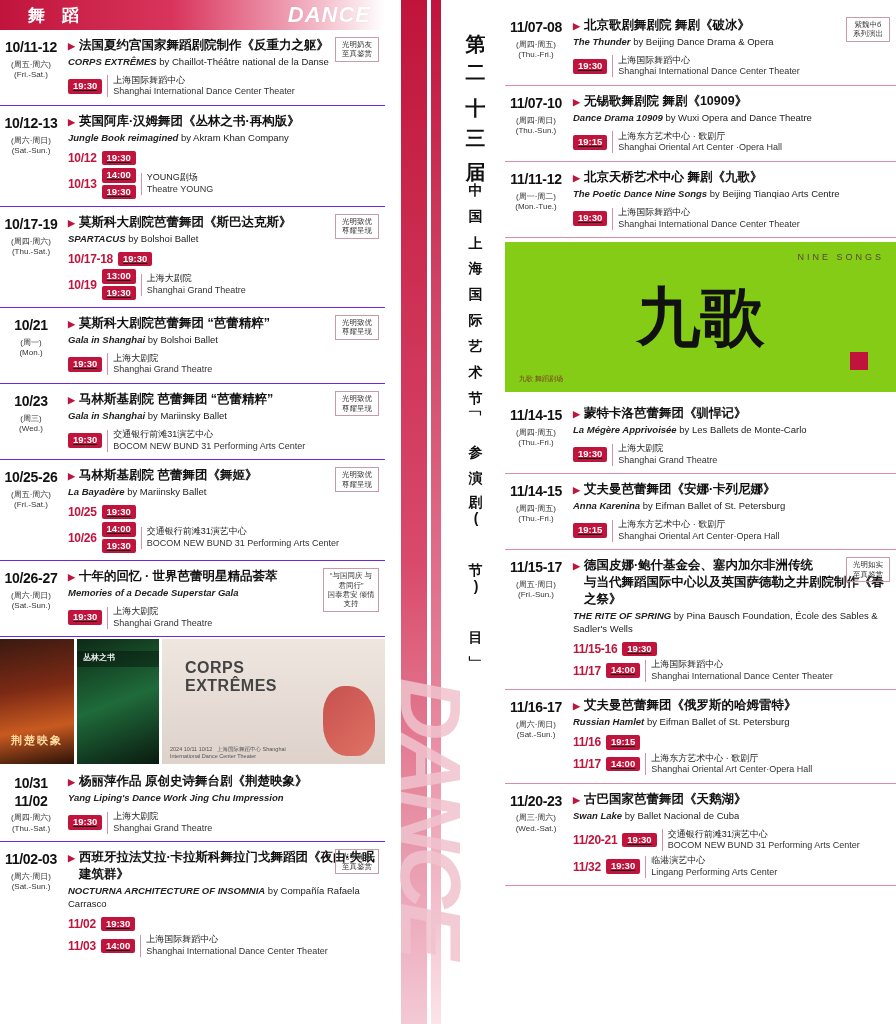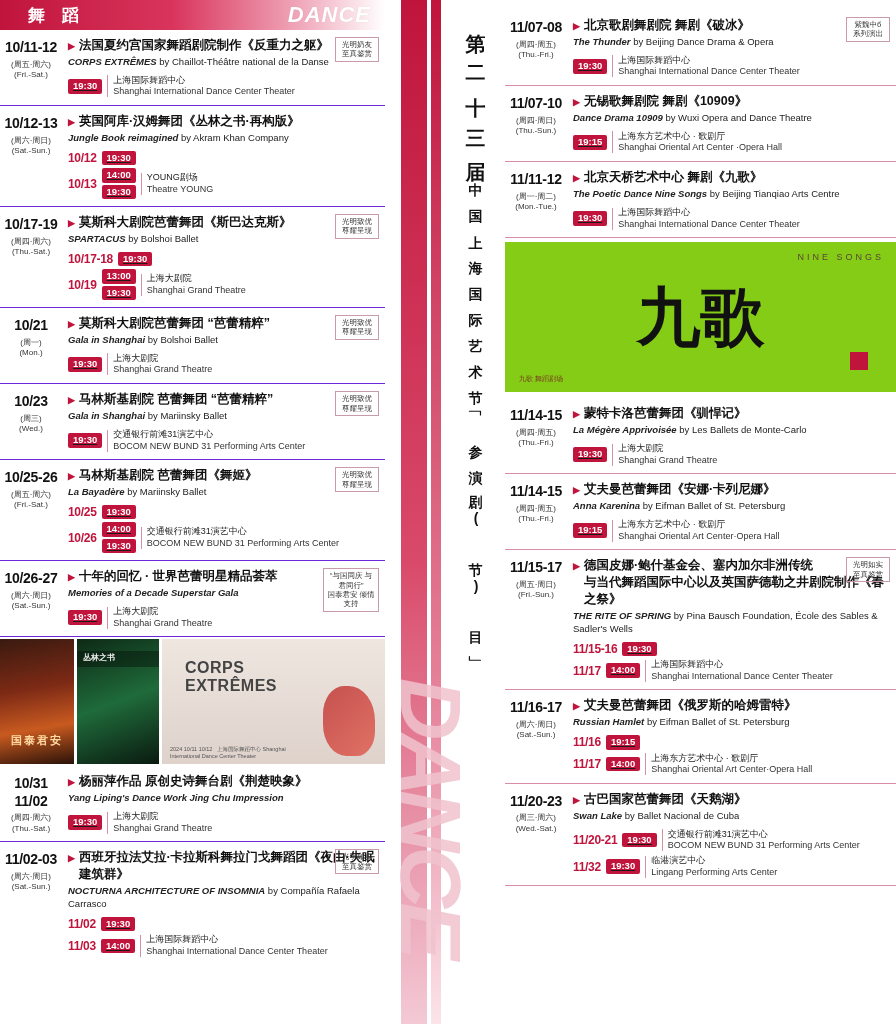--- a/index.html
+++ b/index.html
@@ -352,7 +352,7 @@
         </div>
         <div class="posters">
           <div class="poster p1">
-            <div class="p1-txt">国泰君安</div>
+            <div class="p1-txt">荆楚映象</div>
           </div>
           <div class="poster p2">
             <div class="p2-band"></div>

